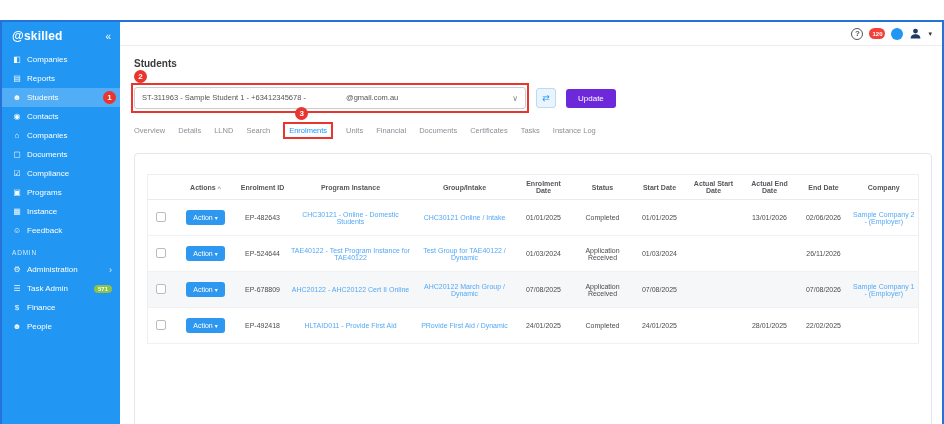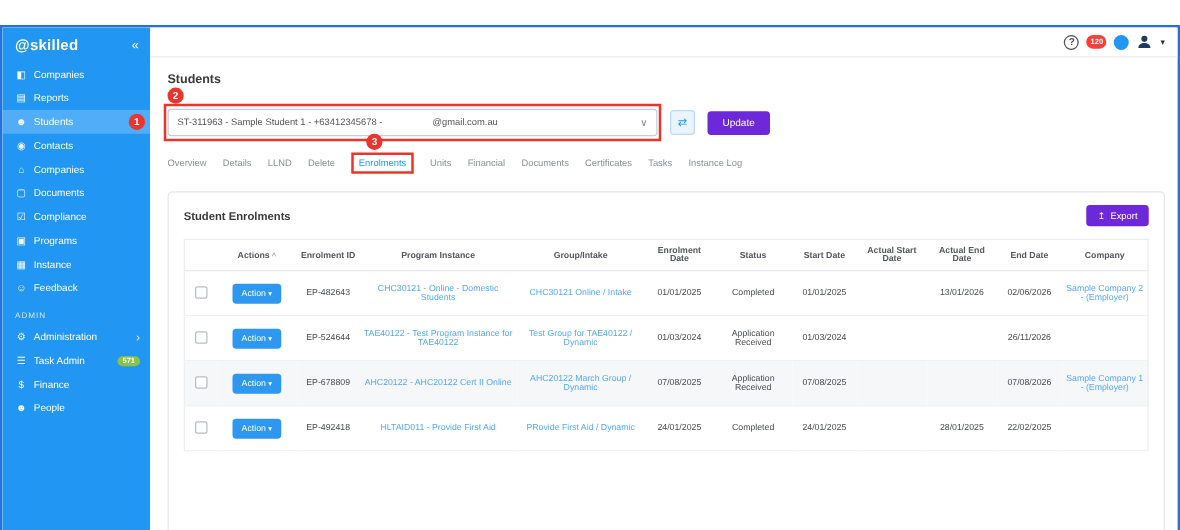--- a/index.html
+++ b/index.html
@@ -184,7 +184,7 @@
           <span class="tab">Overview</span>
           <span class="tab">Details</span>
           <span class="tab">LLND</span>
-          <span class="tab">Delete</span>
+          <span class="tab">Search</span>
           <span class="tab active">Enrolments<span class="ann">3</span></span>
           <span class="tab">Units</span>
           <span class="tab">Financial</span>

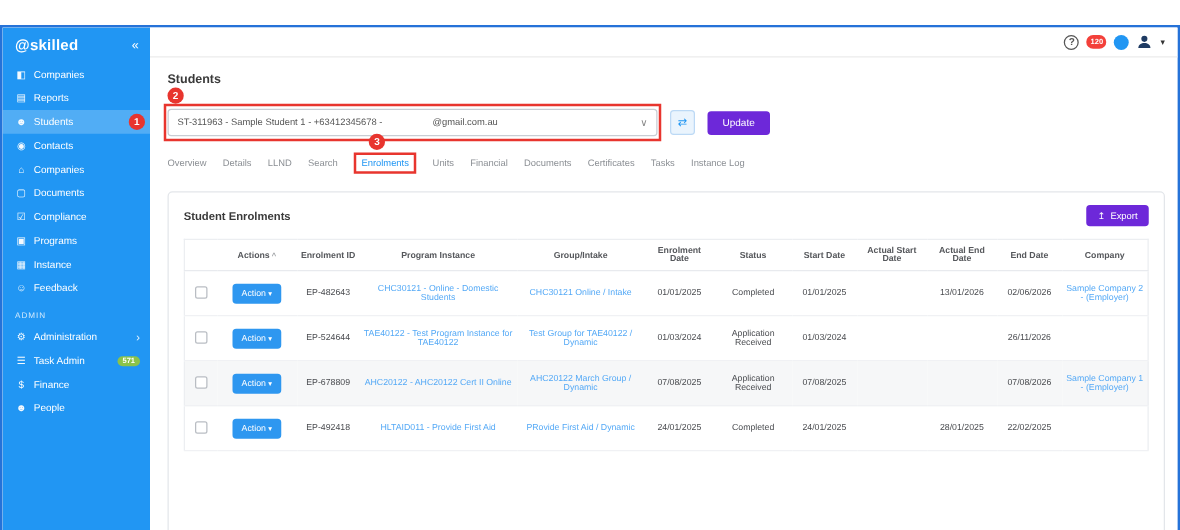--- a/index.html
+++ b/index.html
@@ -195,13 +195,6 @@
         </div>
 
       <div class="card">
-        <div class="card-head">
-          <span class="card-title">Student Enrolments</span>
-          <button class="btn primary sm">
-              <span>↥</span>
-              <span>Export</span>
-            </button>
-        </div>
         <table class="grid">
           <thead id="thead">
               <tr>

